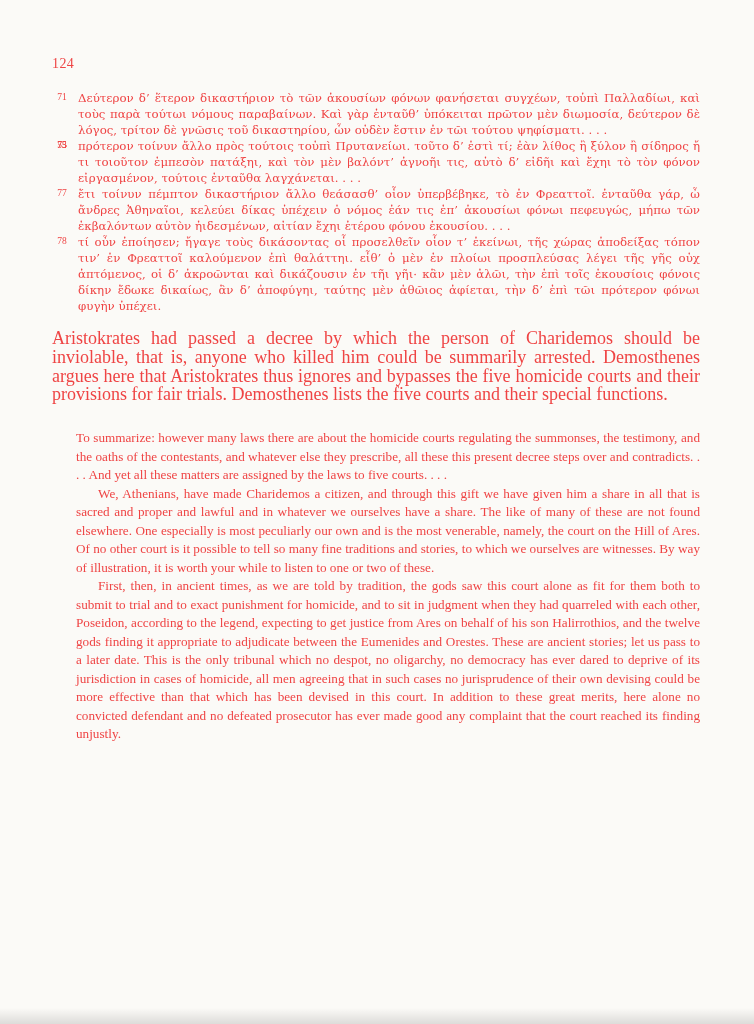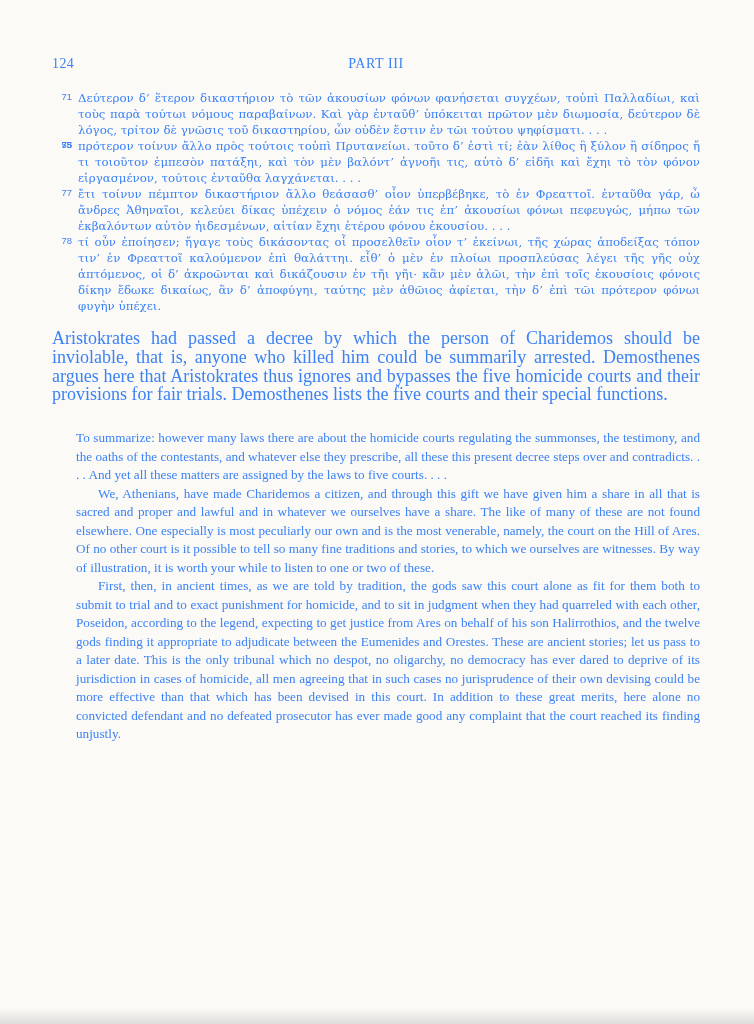--- a/index.html
+++ b/index.html
@@ -15,7 +15,7 @@
     width: 754px;
     height: 1024px;
     background: #fbfaf7;
-    color: #3b82f6;
+    color: #ef4444;
     padding: 56px 54px 0 52px;
     overflow: hidden;
   }

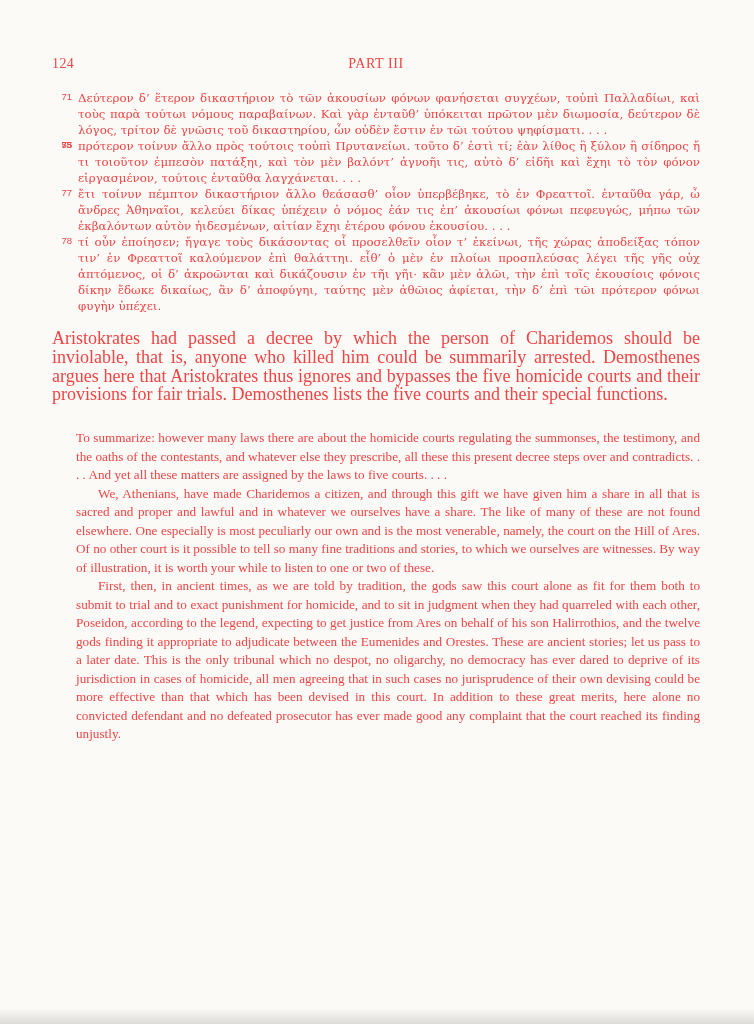--- a/index.html
+++ b/index.html
@@ -86,7 +86,6 @@
 
   <header class="page-header">
     <span class="page-num">124</span>
-    <span class="part-title">PART III</span>
   </header>
 
   <section class="greek">

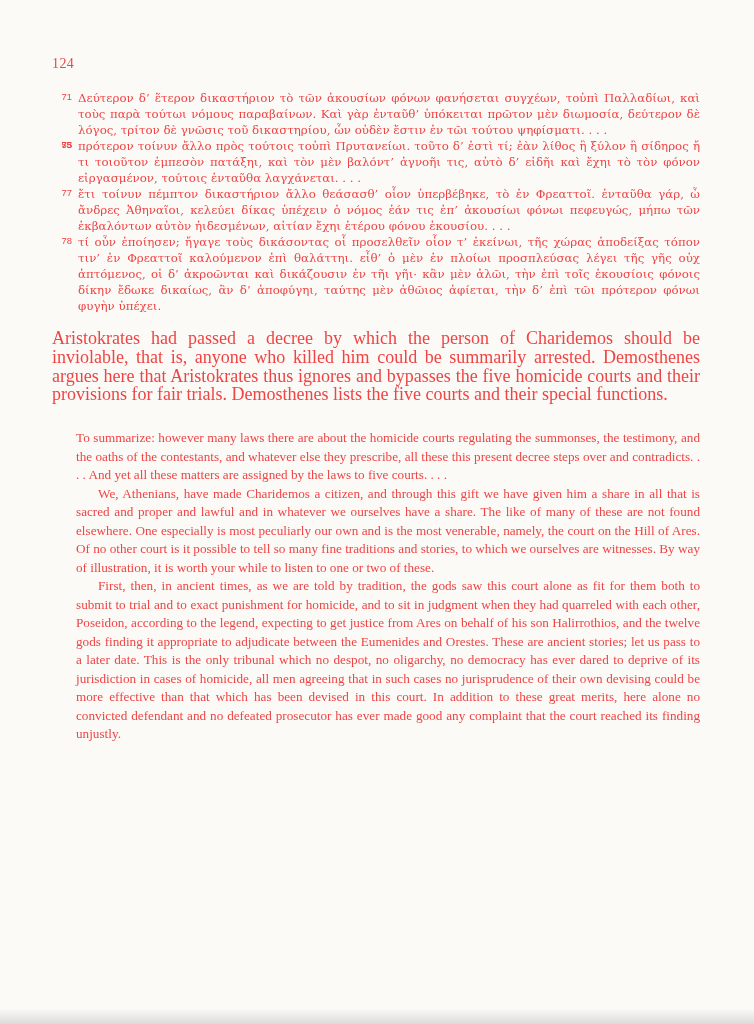--- a/index.html
+++ b/index.html
@@ -58,10 +58,10 @@
     position: absolute;
     left: 0; top: 0;
     width: 20px;
-    text-align: right;
+    text-align: center;
     font-size: 9.5px;
     line-height: 14px;
-    font-family: Liberation Sans, sans-serif;
+    font-family: Liberation Serif, serif;
   }
   .commentary {
     margin: 15px 0 0 0;

